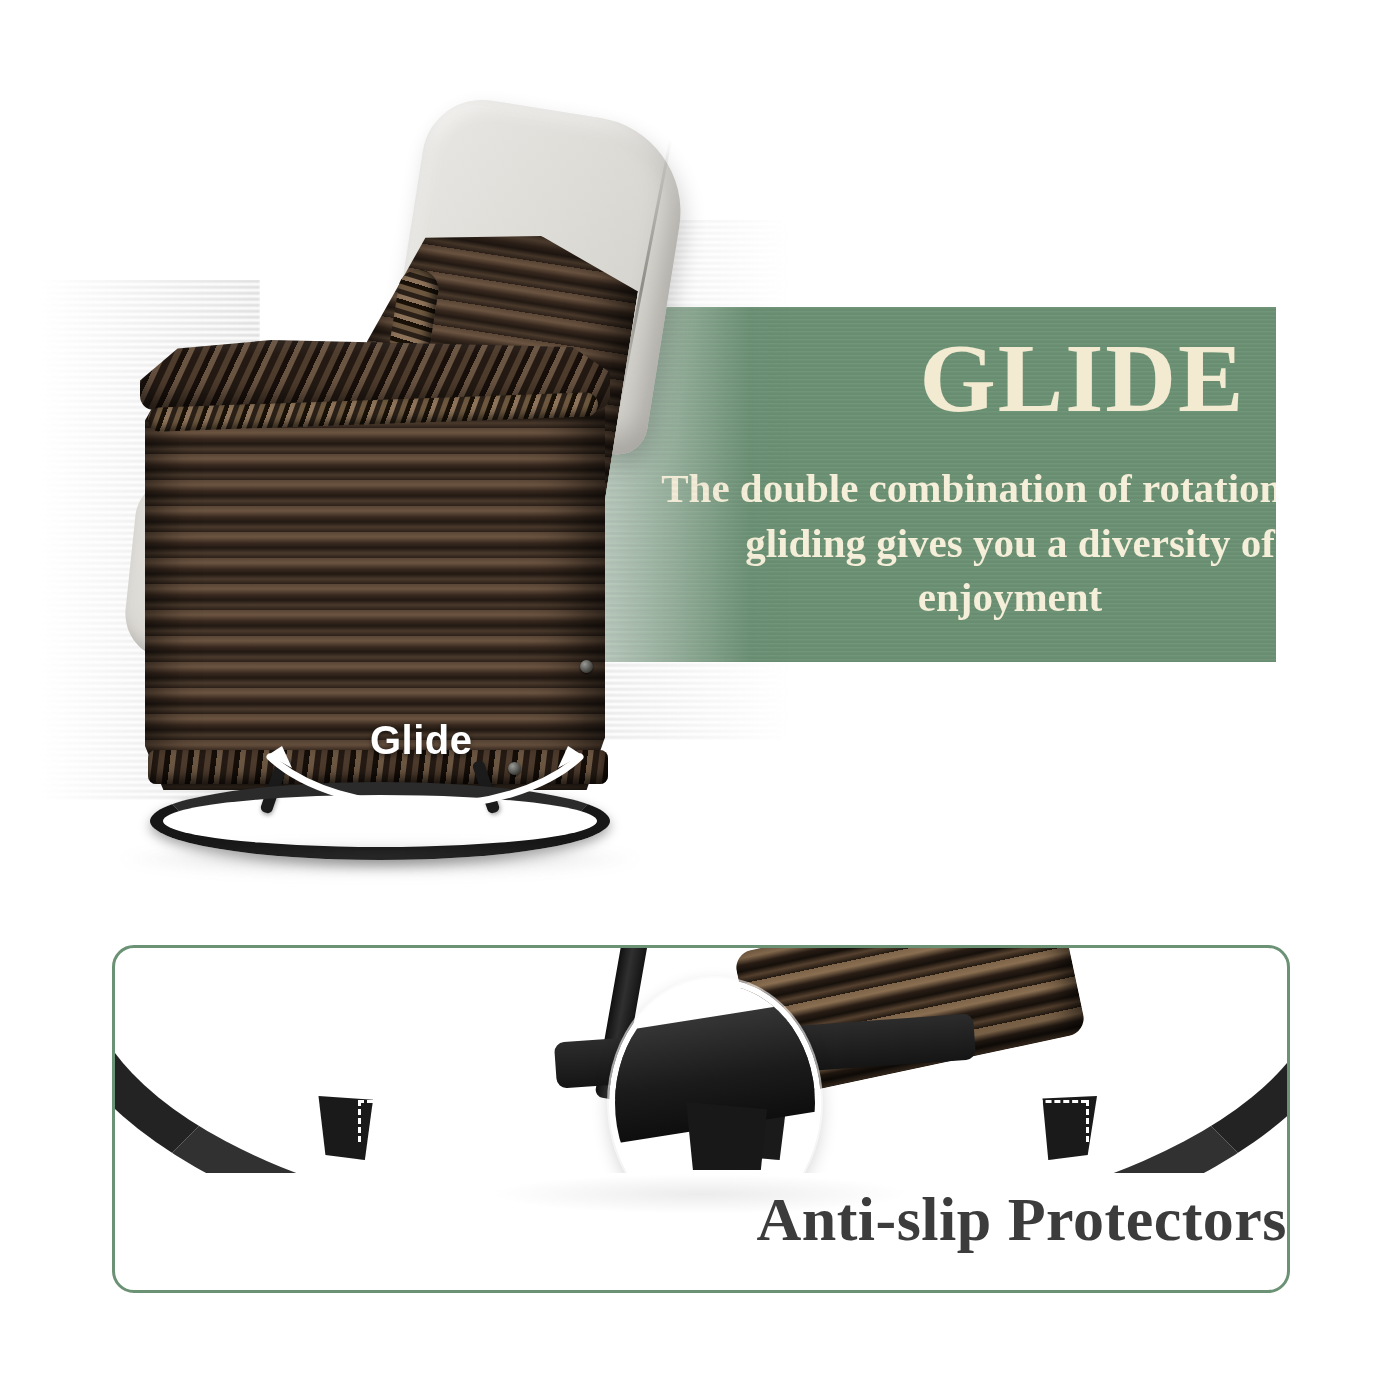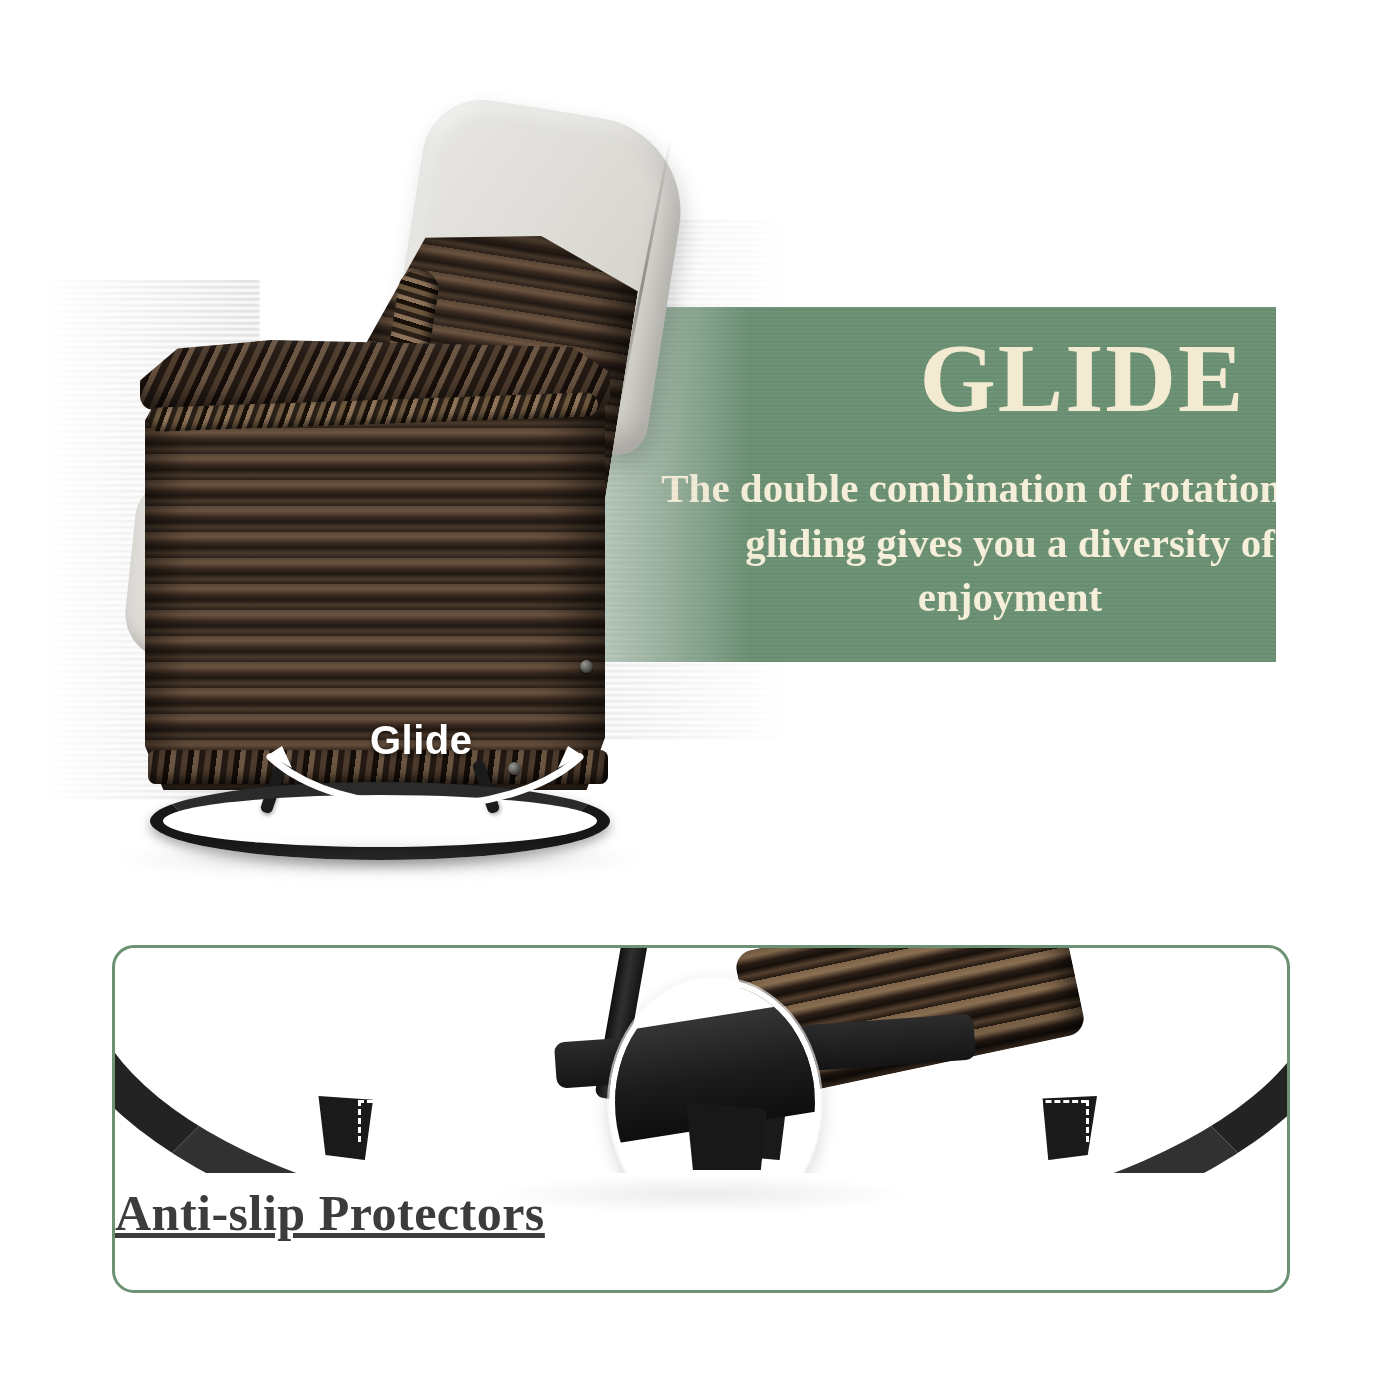--- a/index.html
+++ b/index.html
@@ -276,9 +276,9 @@
 
   #panel-caption{
     position:absolute; left:0; top:236px; width:100%;
-    text-align:left; color:#3c3c3c;
+    text-align:right; color:#3c3c3c;
     font-family:"Liberation Serif", serif;
-    font-size:50px; font-weight:bold; letter-spacing:.5px;text-decoration:underline;
+    font-size:62px; font-weight:bold; letter-spacing:.5px;
   }
   #panel-caption-glow{
     position:absolute; left:50%; top:226px; transform:translateX(-50%);

